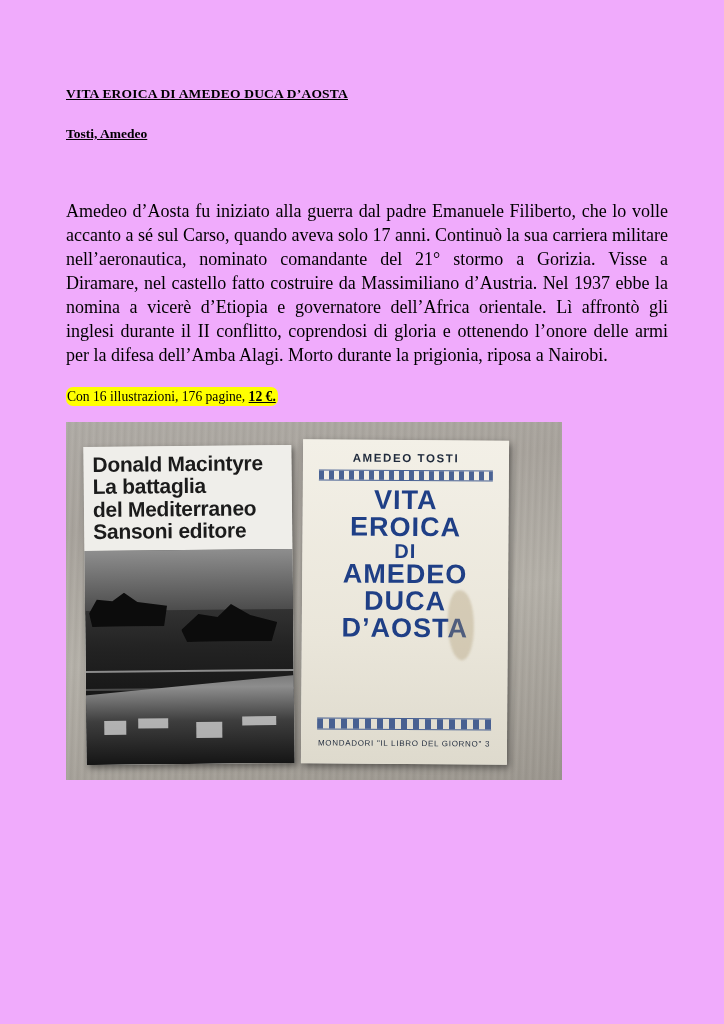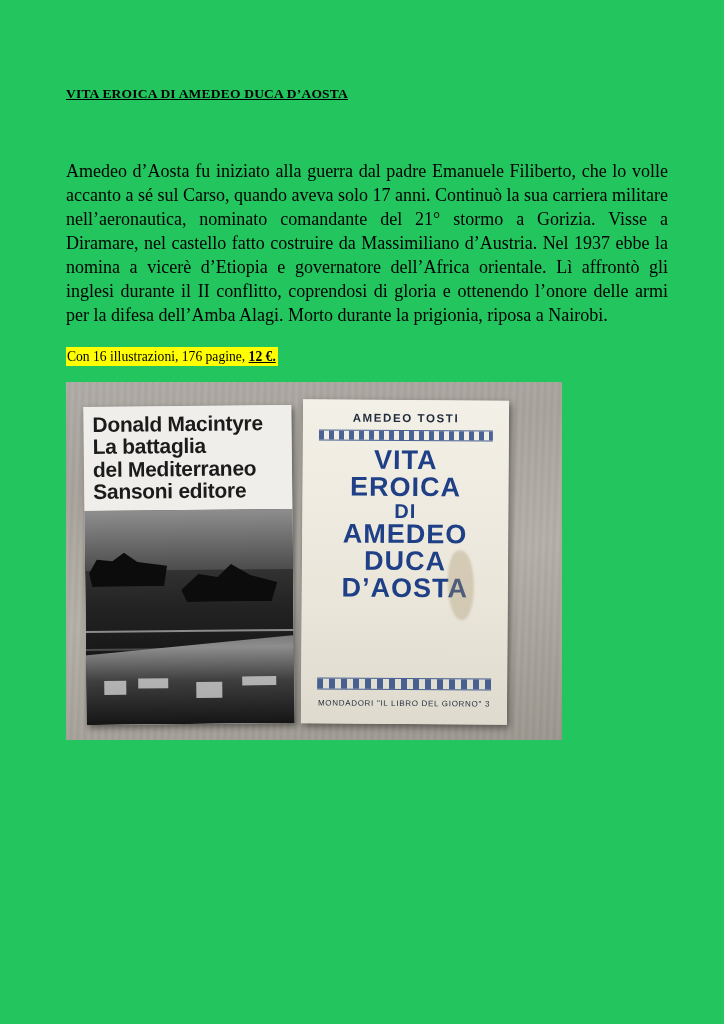--- a/index.html
+++ b/index.html
@@ -20,7 +20,7 @@
     left: 0; top: 0;
     width: 724px;
     height: 1024px;
-    background: #22c55e;
+    background: #f0abfc;
   }
   .content {
     position: absolute;

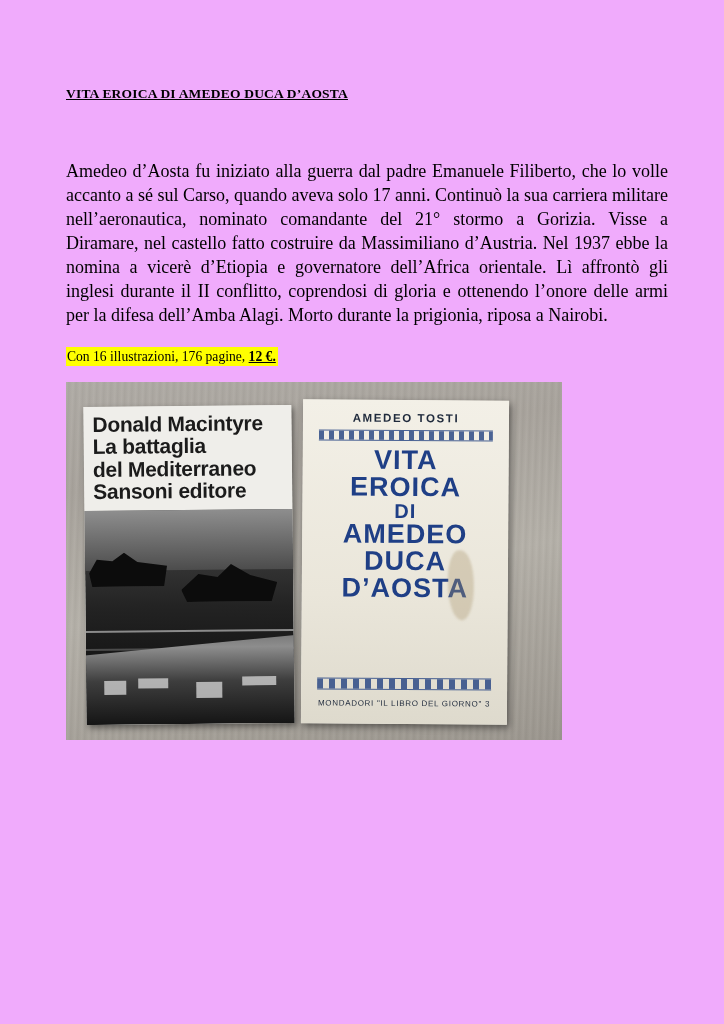--- a/index.html
+++ b/index.html
@@ -254,6 +254,9 @@
       <span class="title-line">VITA EROICA DI AMEDEO DUCA D’AOSTA</span>
     </div>
 
+    <div class="block">
+      <span class="meta-line">Tosti, Amedeo</span>
+    </div>
 
 
     <div class="spacer-big"></div>

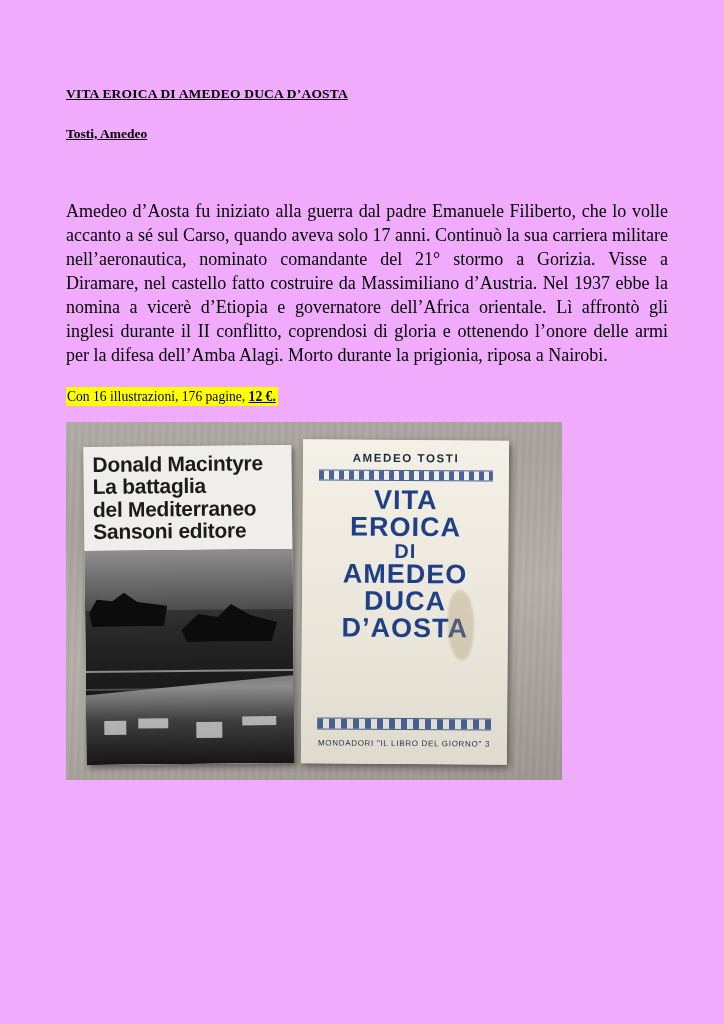--- a/index.html
+++ b/index.html
@@ -62,6 +62,7 @@
     background: #ffff00;
     padding: 1px 2px 1px 1px;
     line-height: 1.3;
+    border-radius: 7px;
   }
   .price-amount {
     font-weight: bold;

